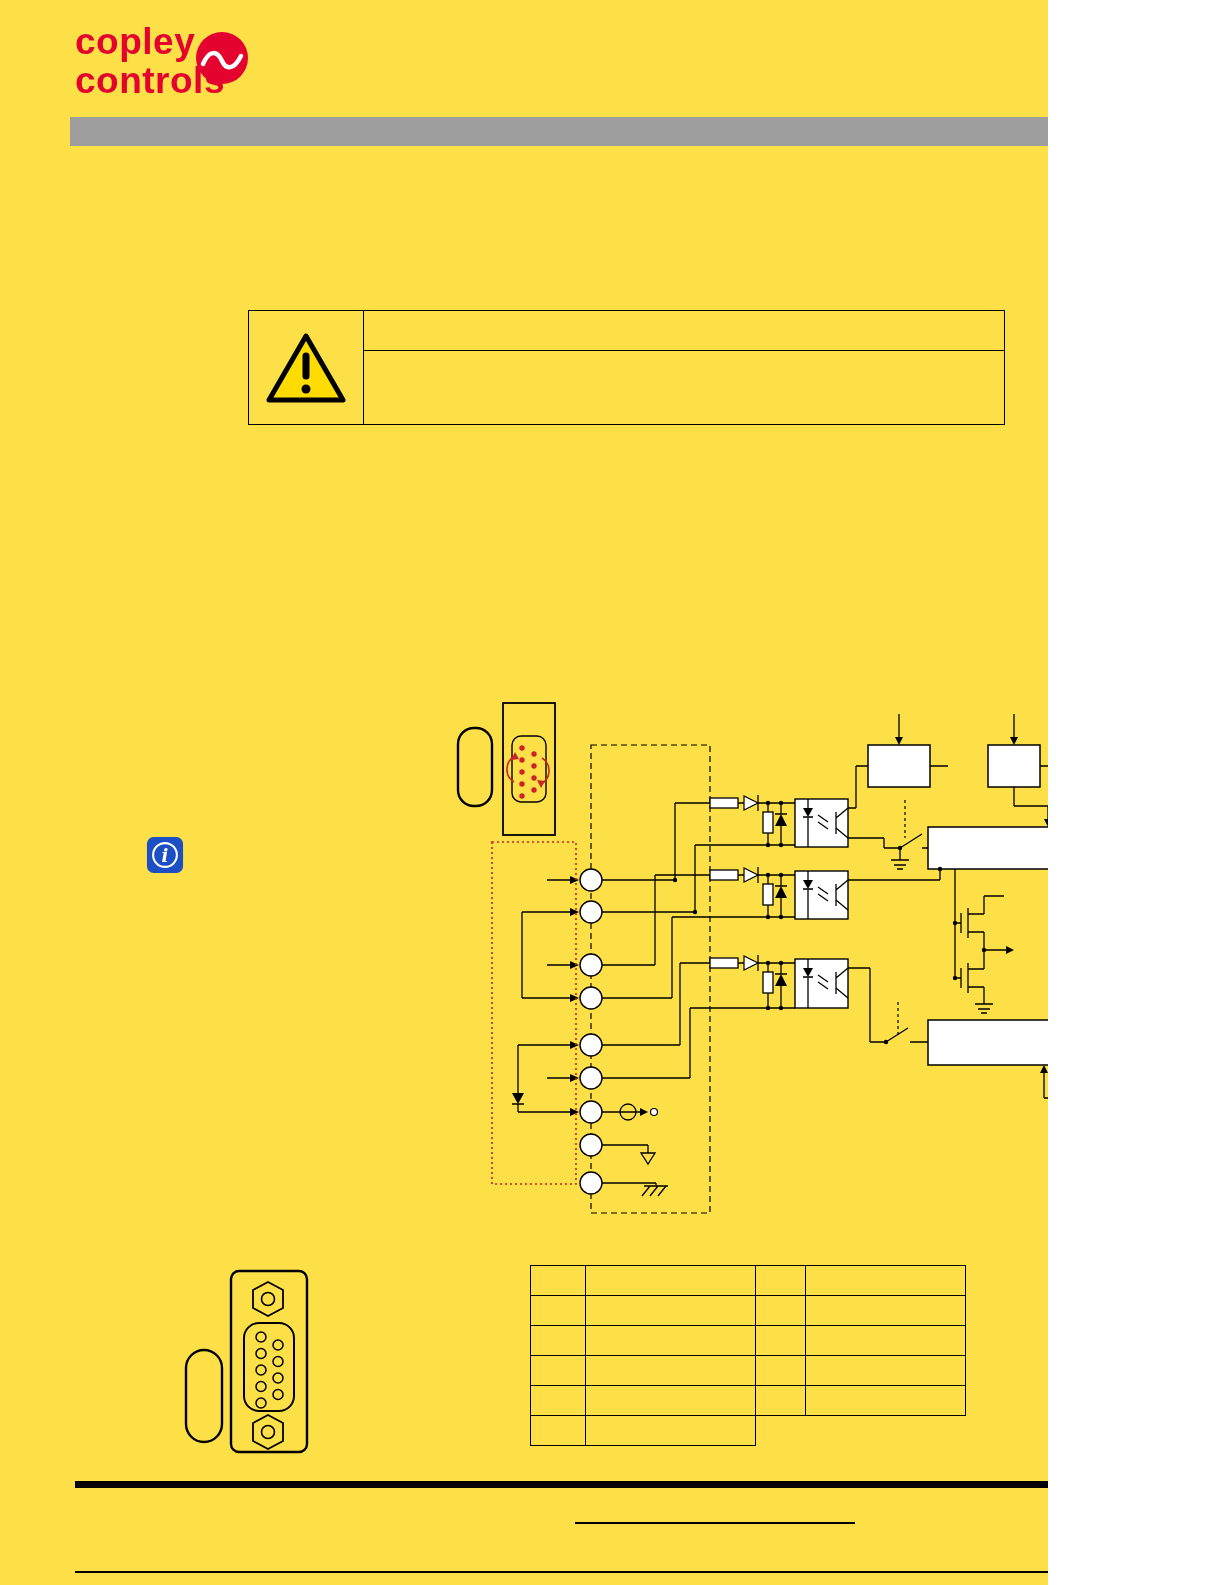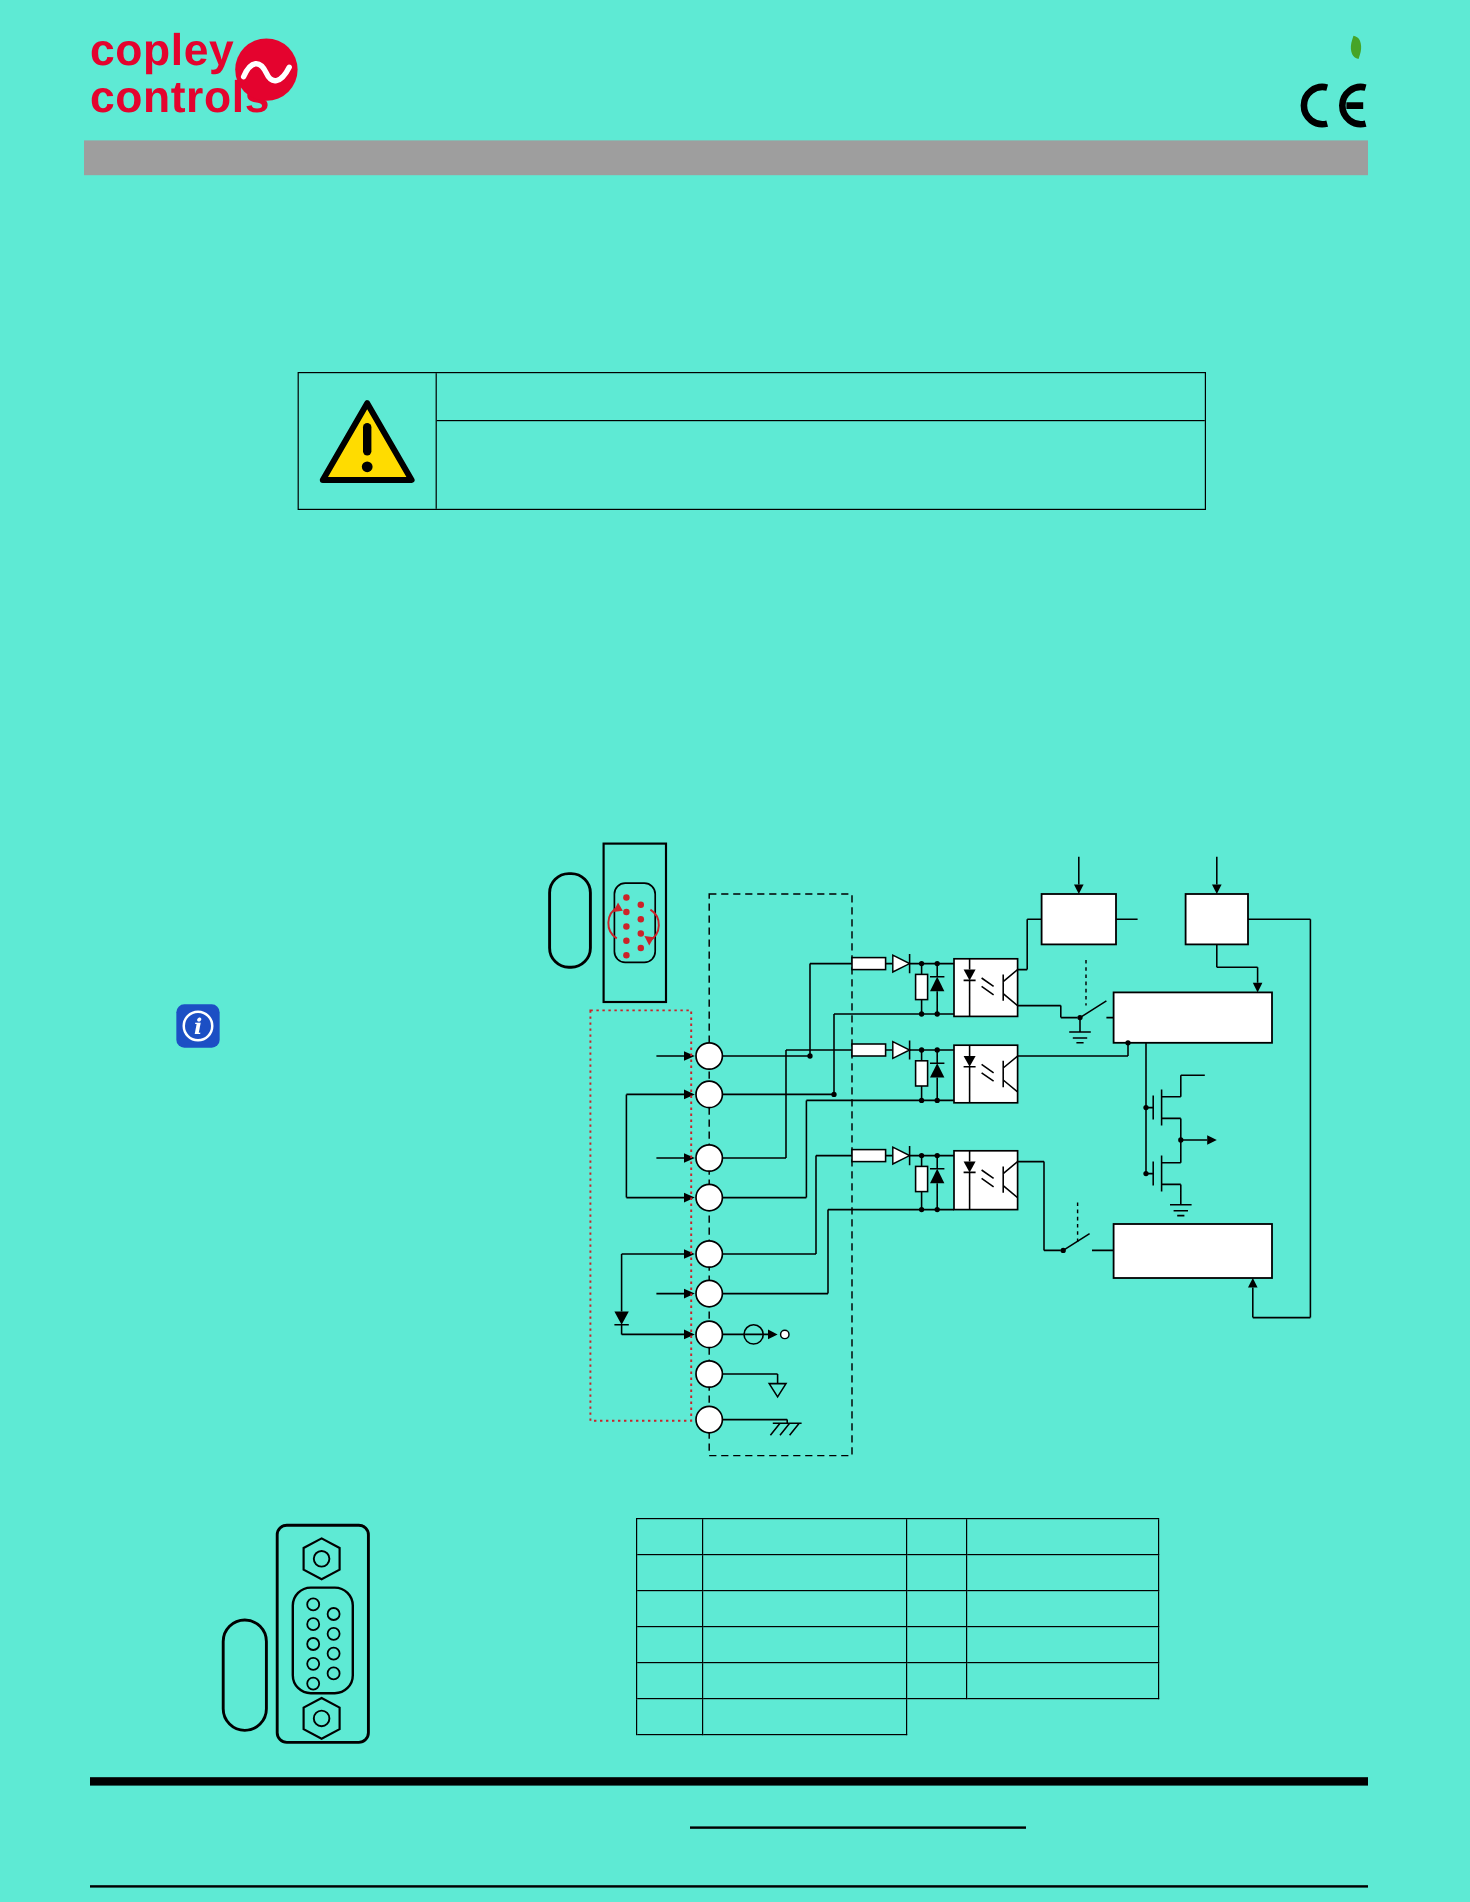--- a/index.html
+++ b/index.html
@@ -3,7 +3,7 @@
 <meta charset="utf-8">
 <style>
   html,body{margin:0;padding:0;background:#fff;}
-  .page{position:relative;width:1225px;height:1585px;background:#5eead4;
+  .page{position:relative;width:1048px;height:1585px;background:#fde047;
         font-family:"Liberation Sans",sans-serif;overflow:hidden;}
   .abs{position:absolute;}
   .sr{position:absolute;width:1px;height:1px;overflow:hidden;clip:rect(0 0 0 0);}

